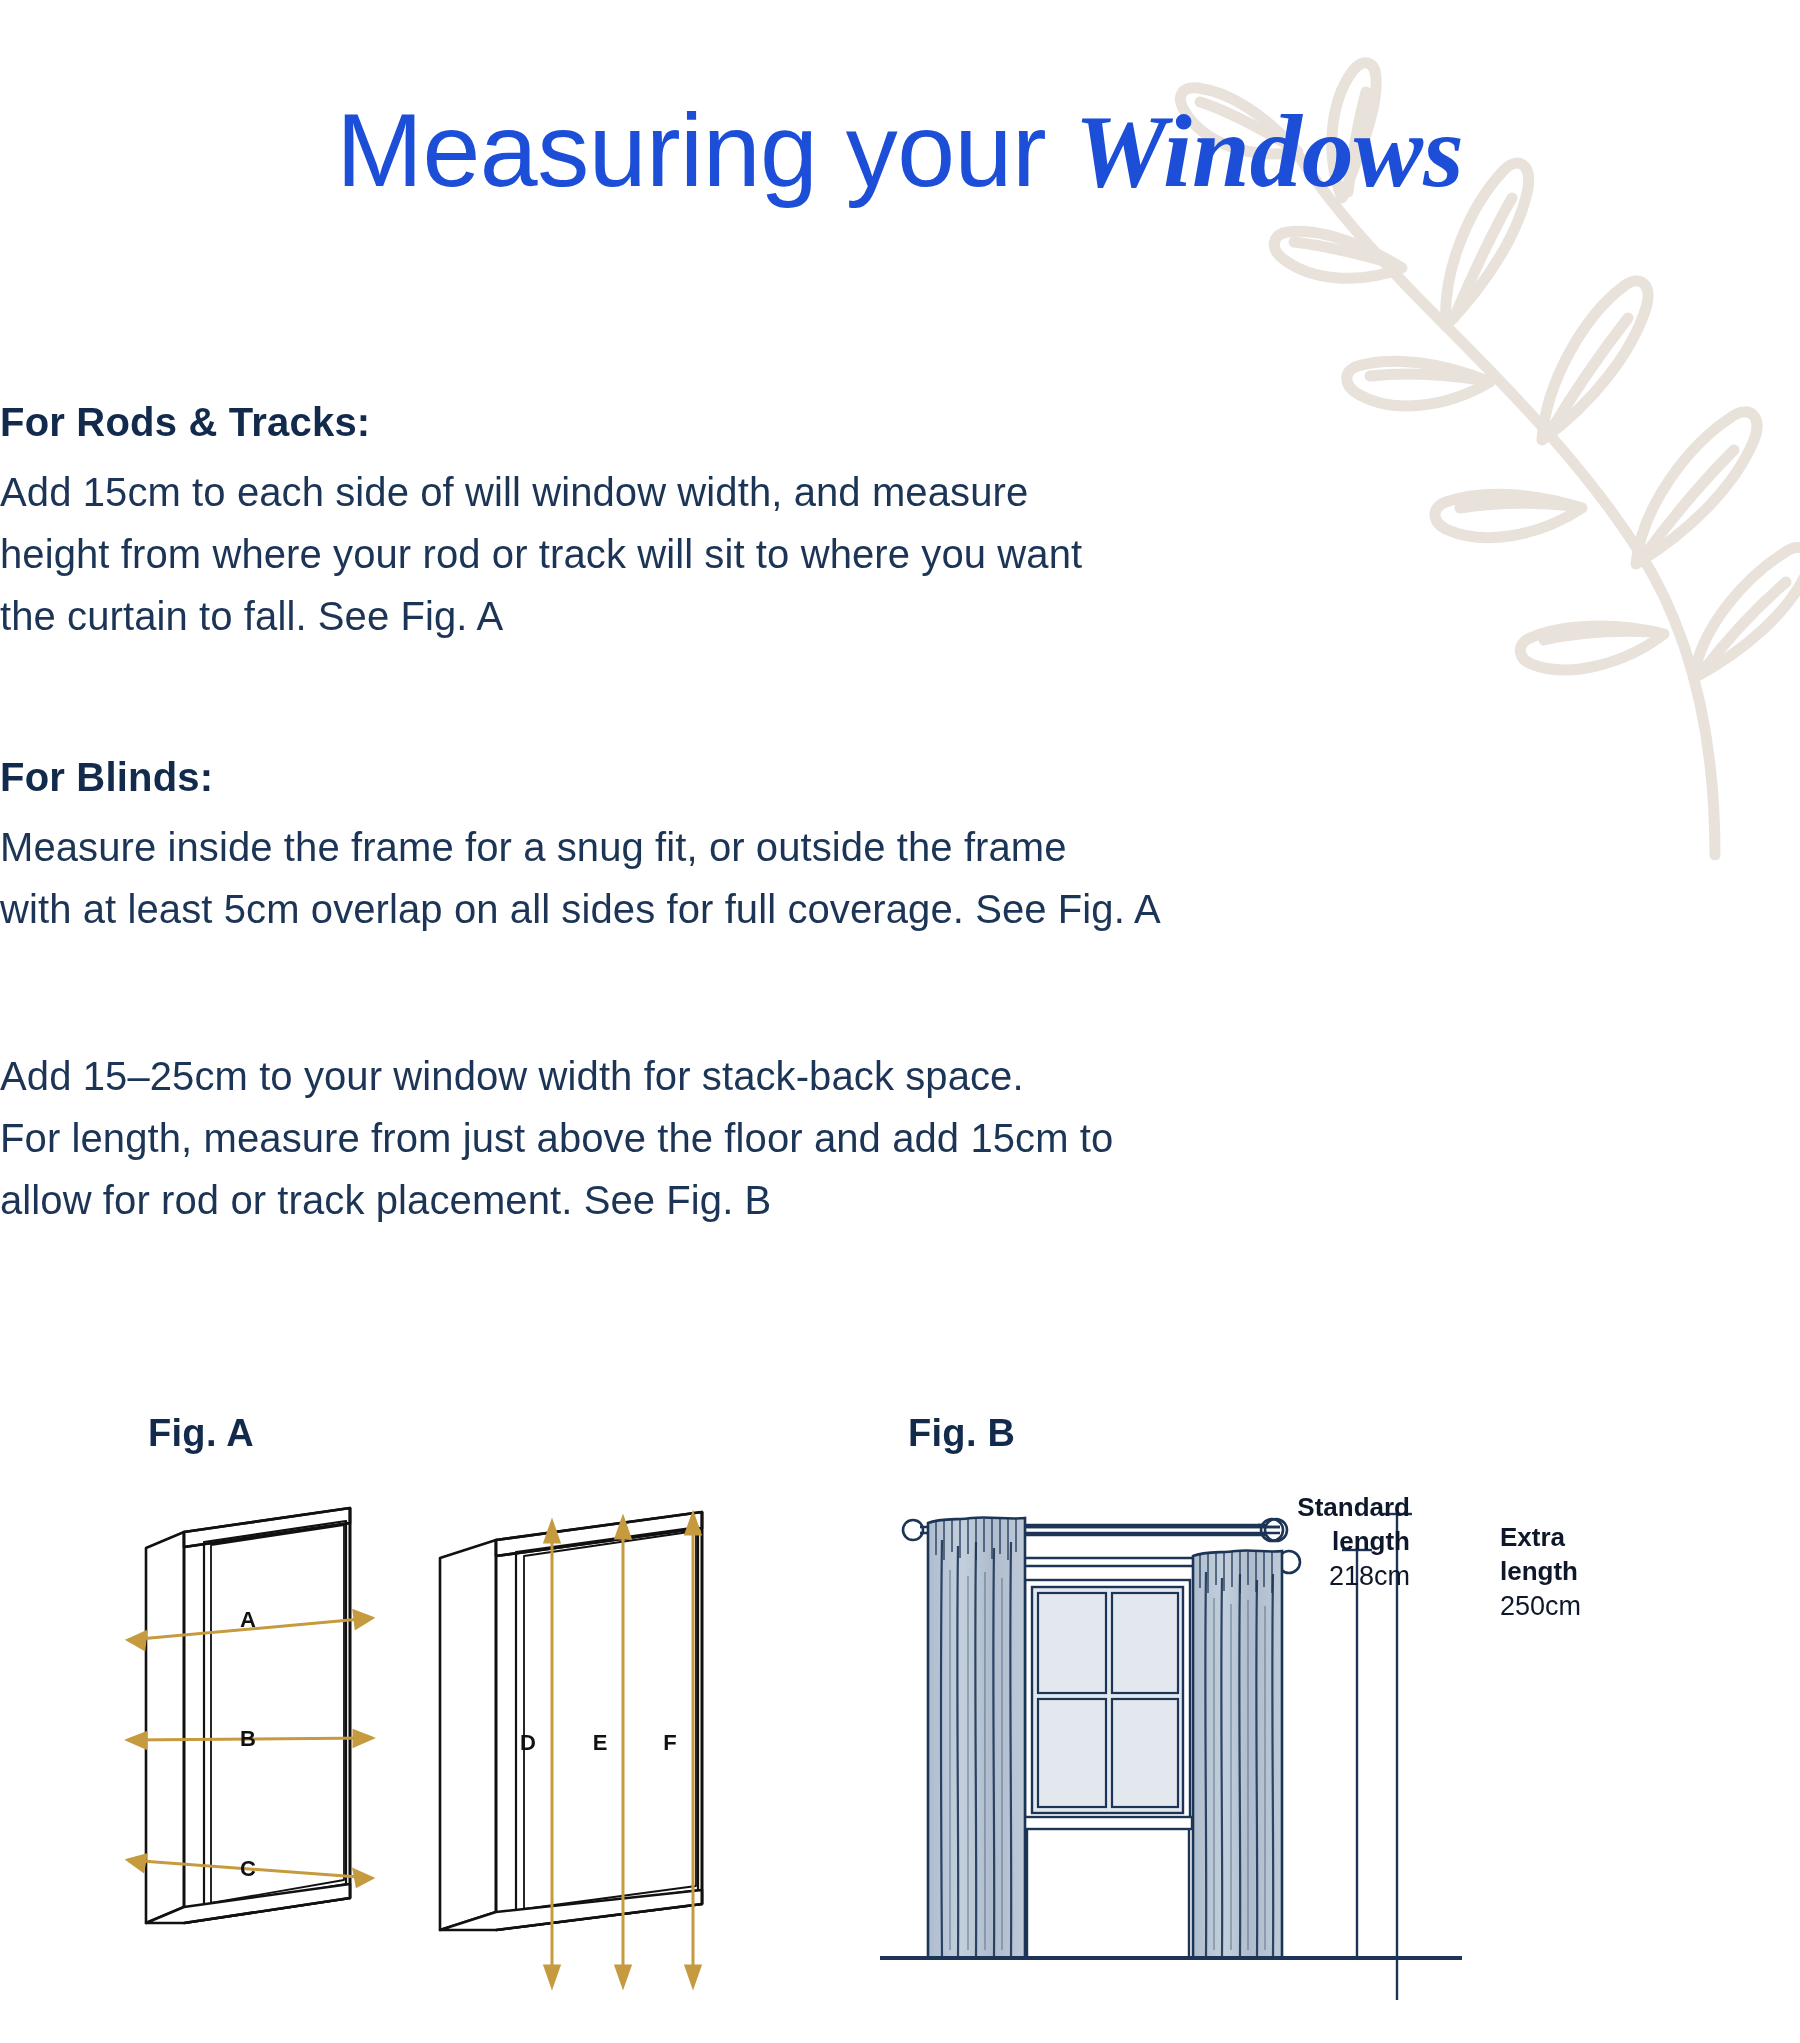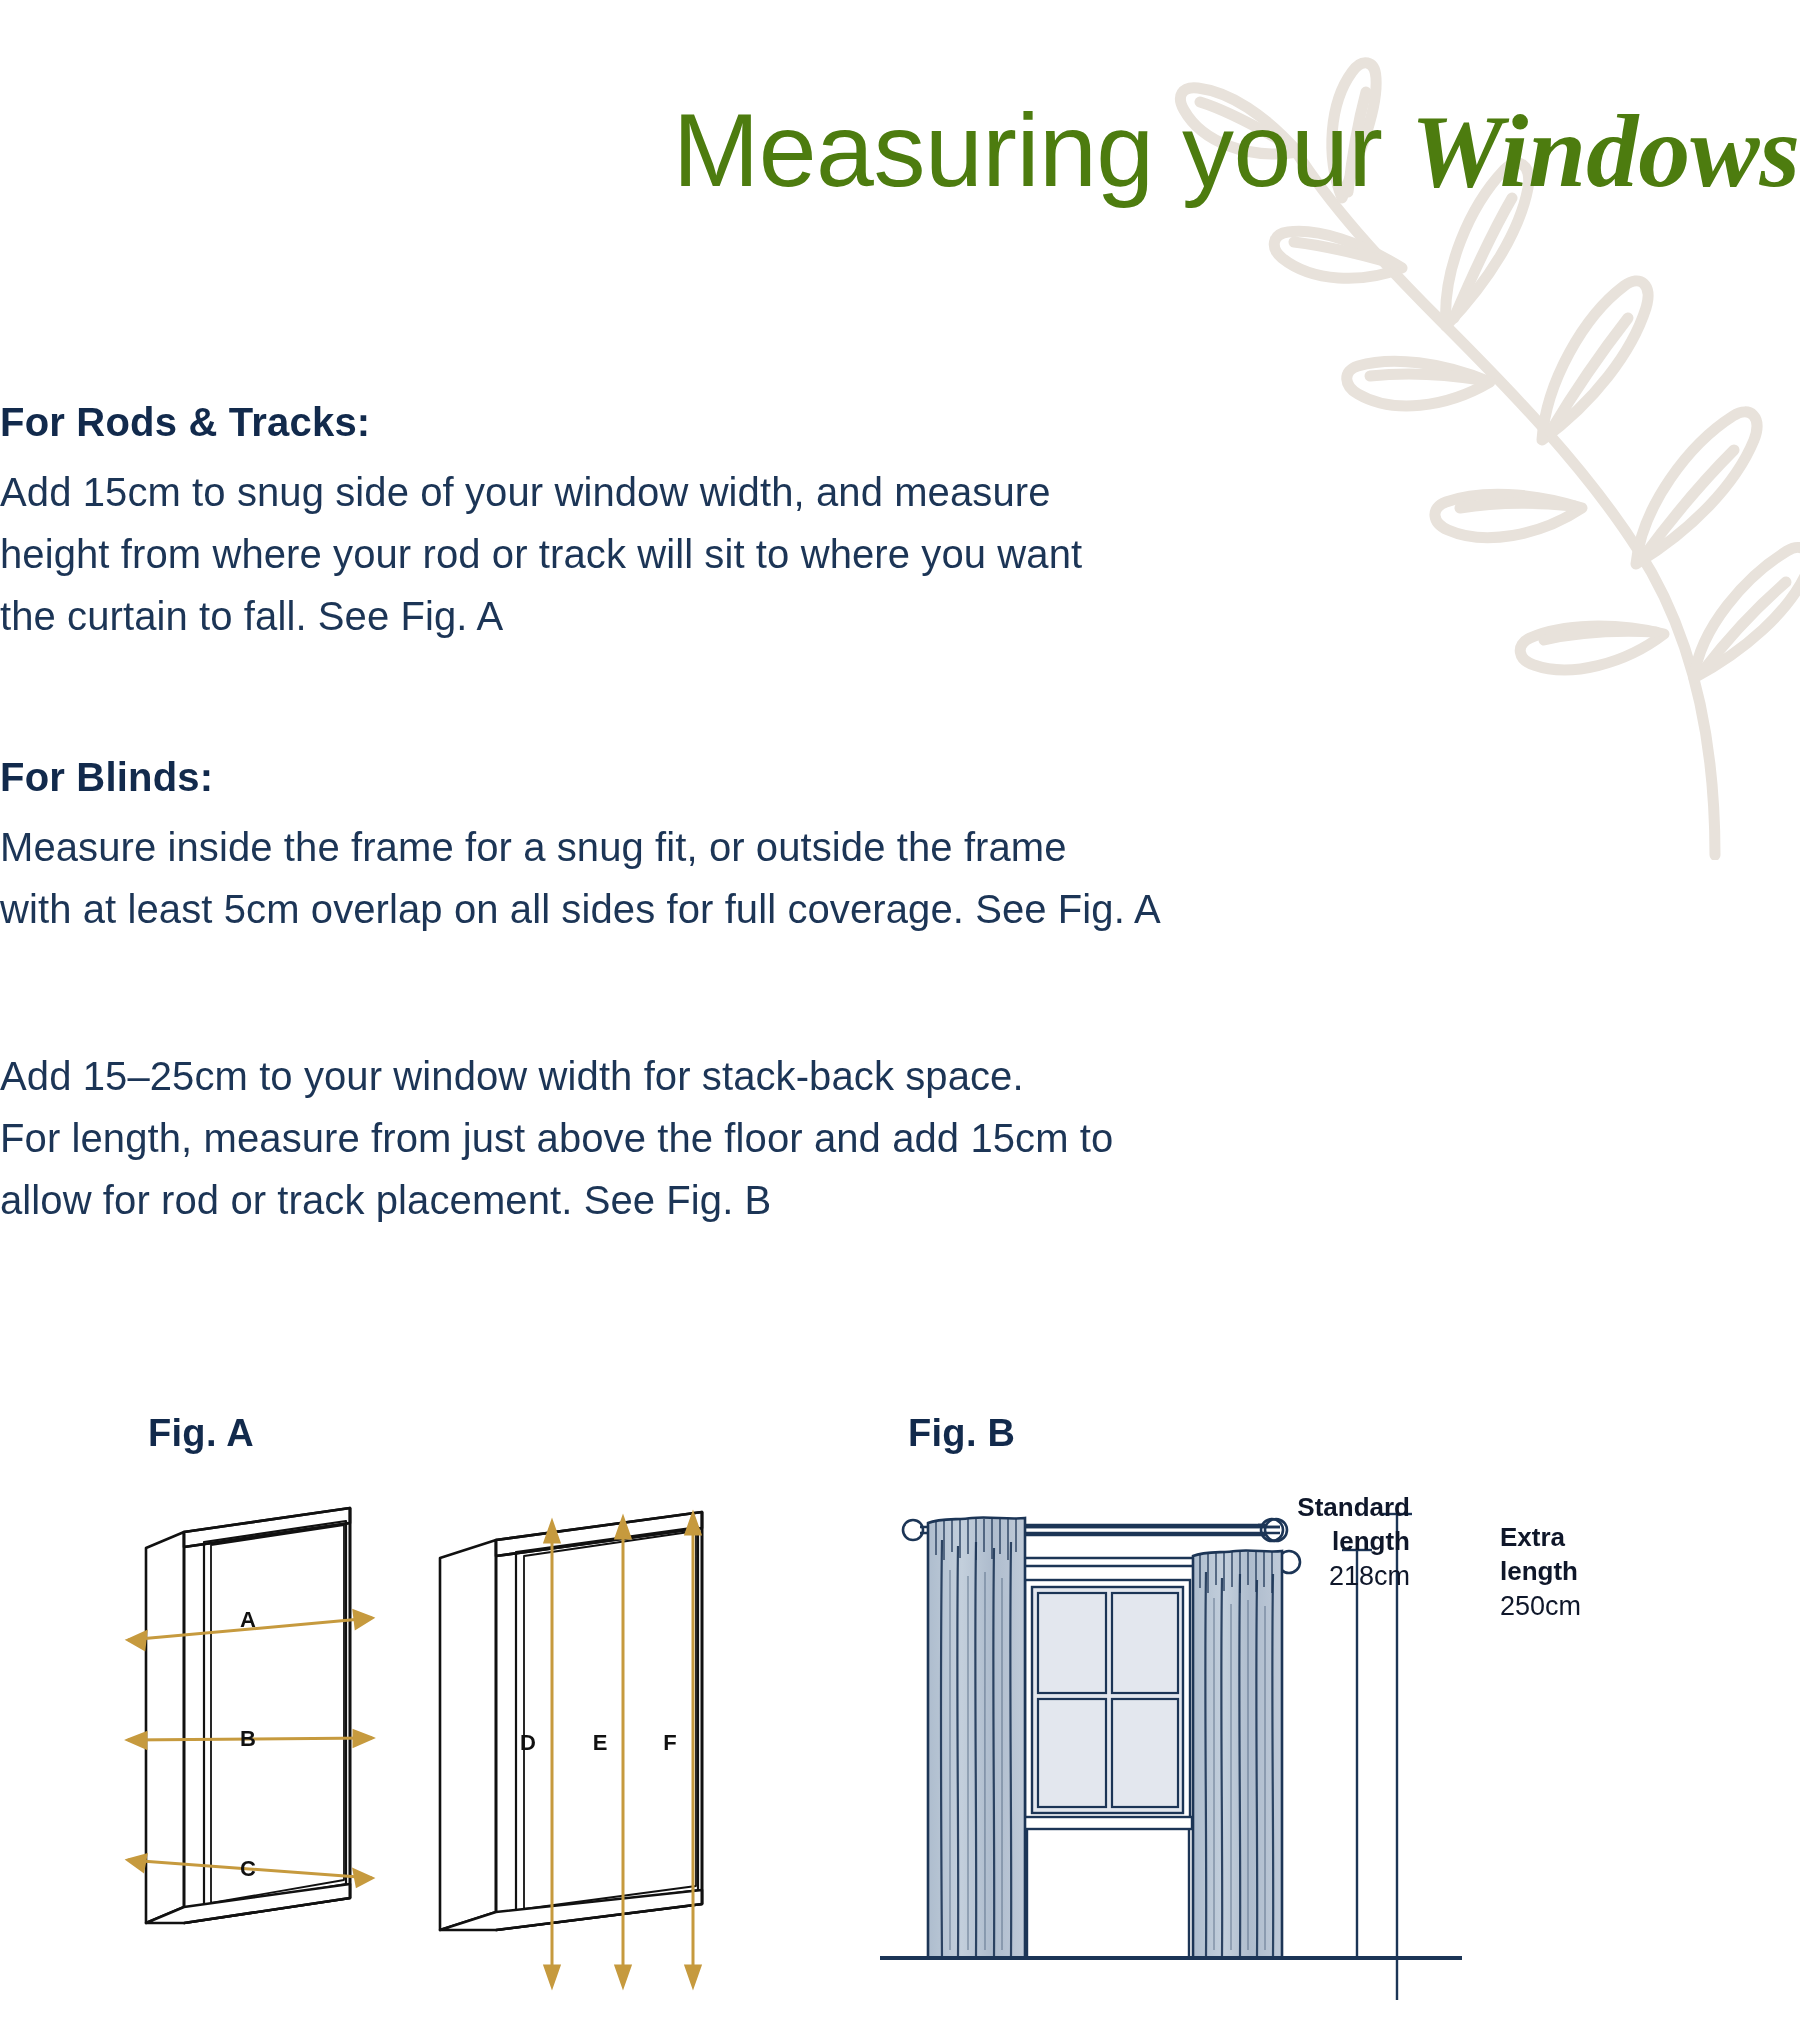--- a/index.html
+++ b/index.html
@@ -22,10 +22,9 @@
   }
   .title {
     font-family:"Liberation Serif", serif;
-    font-size:104px; line-height:1.05; color:#4d7c0f;
+    font-size:104px; line-height:1.05; color:#1d4ed8;
     font-weight:400; letter-spacing:-0.5px;
     white-space:nowrap;
-    text-align:right;
   }
   .title .word-1 { font-family:"Liberation Sans", sans-serif; font-weight:300; }
   .title .word-2 { font-style:italic; font-weight:700; letter-spacing:0px; }

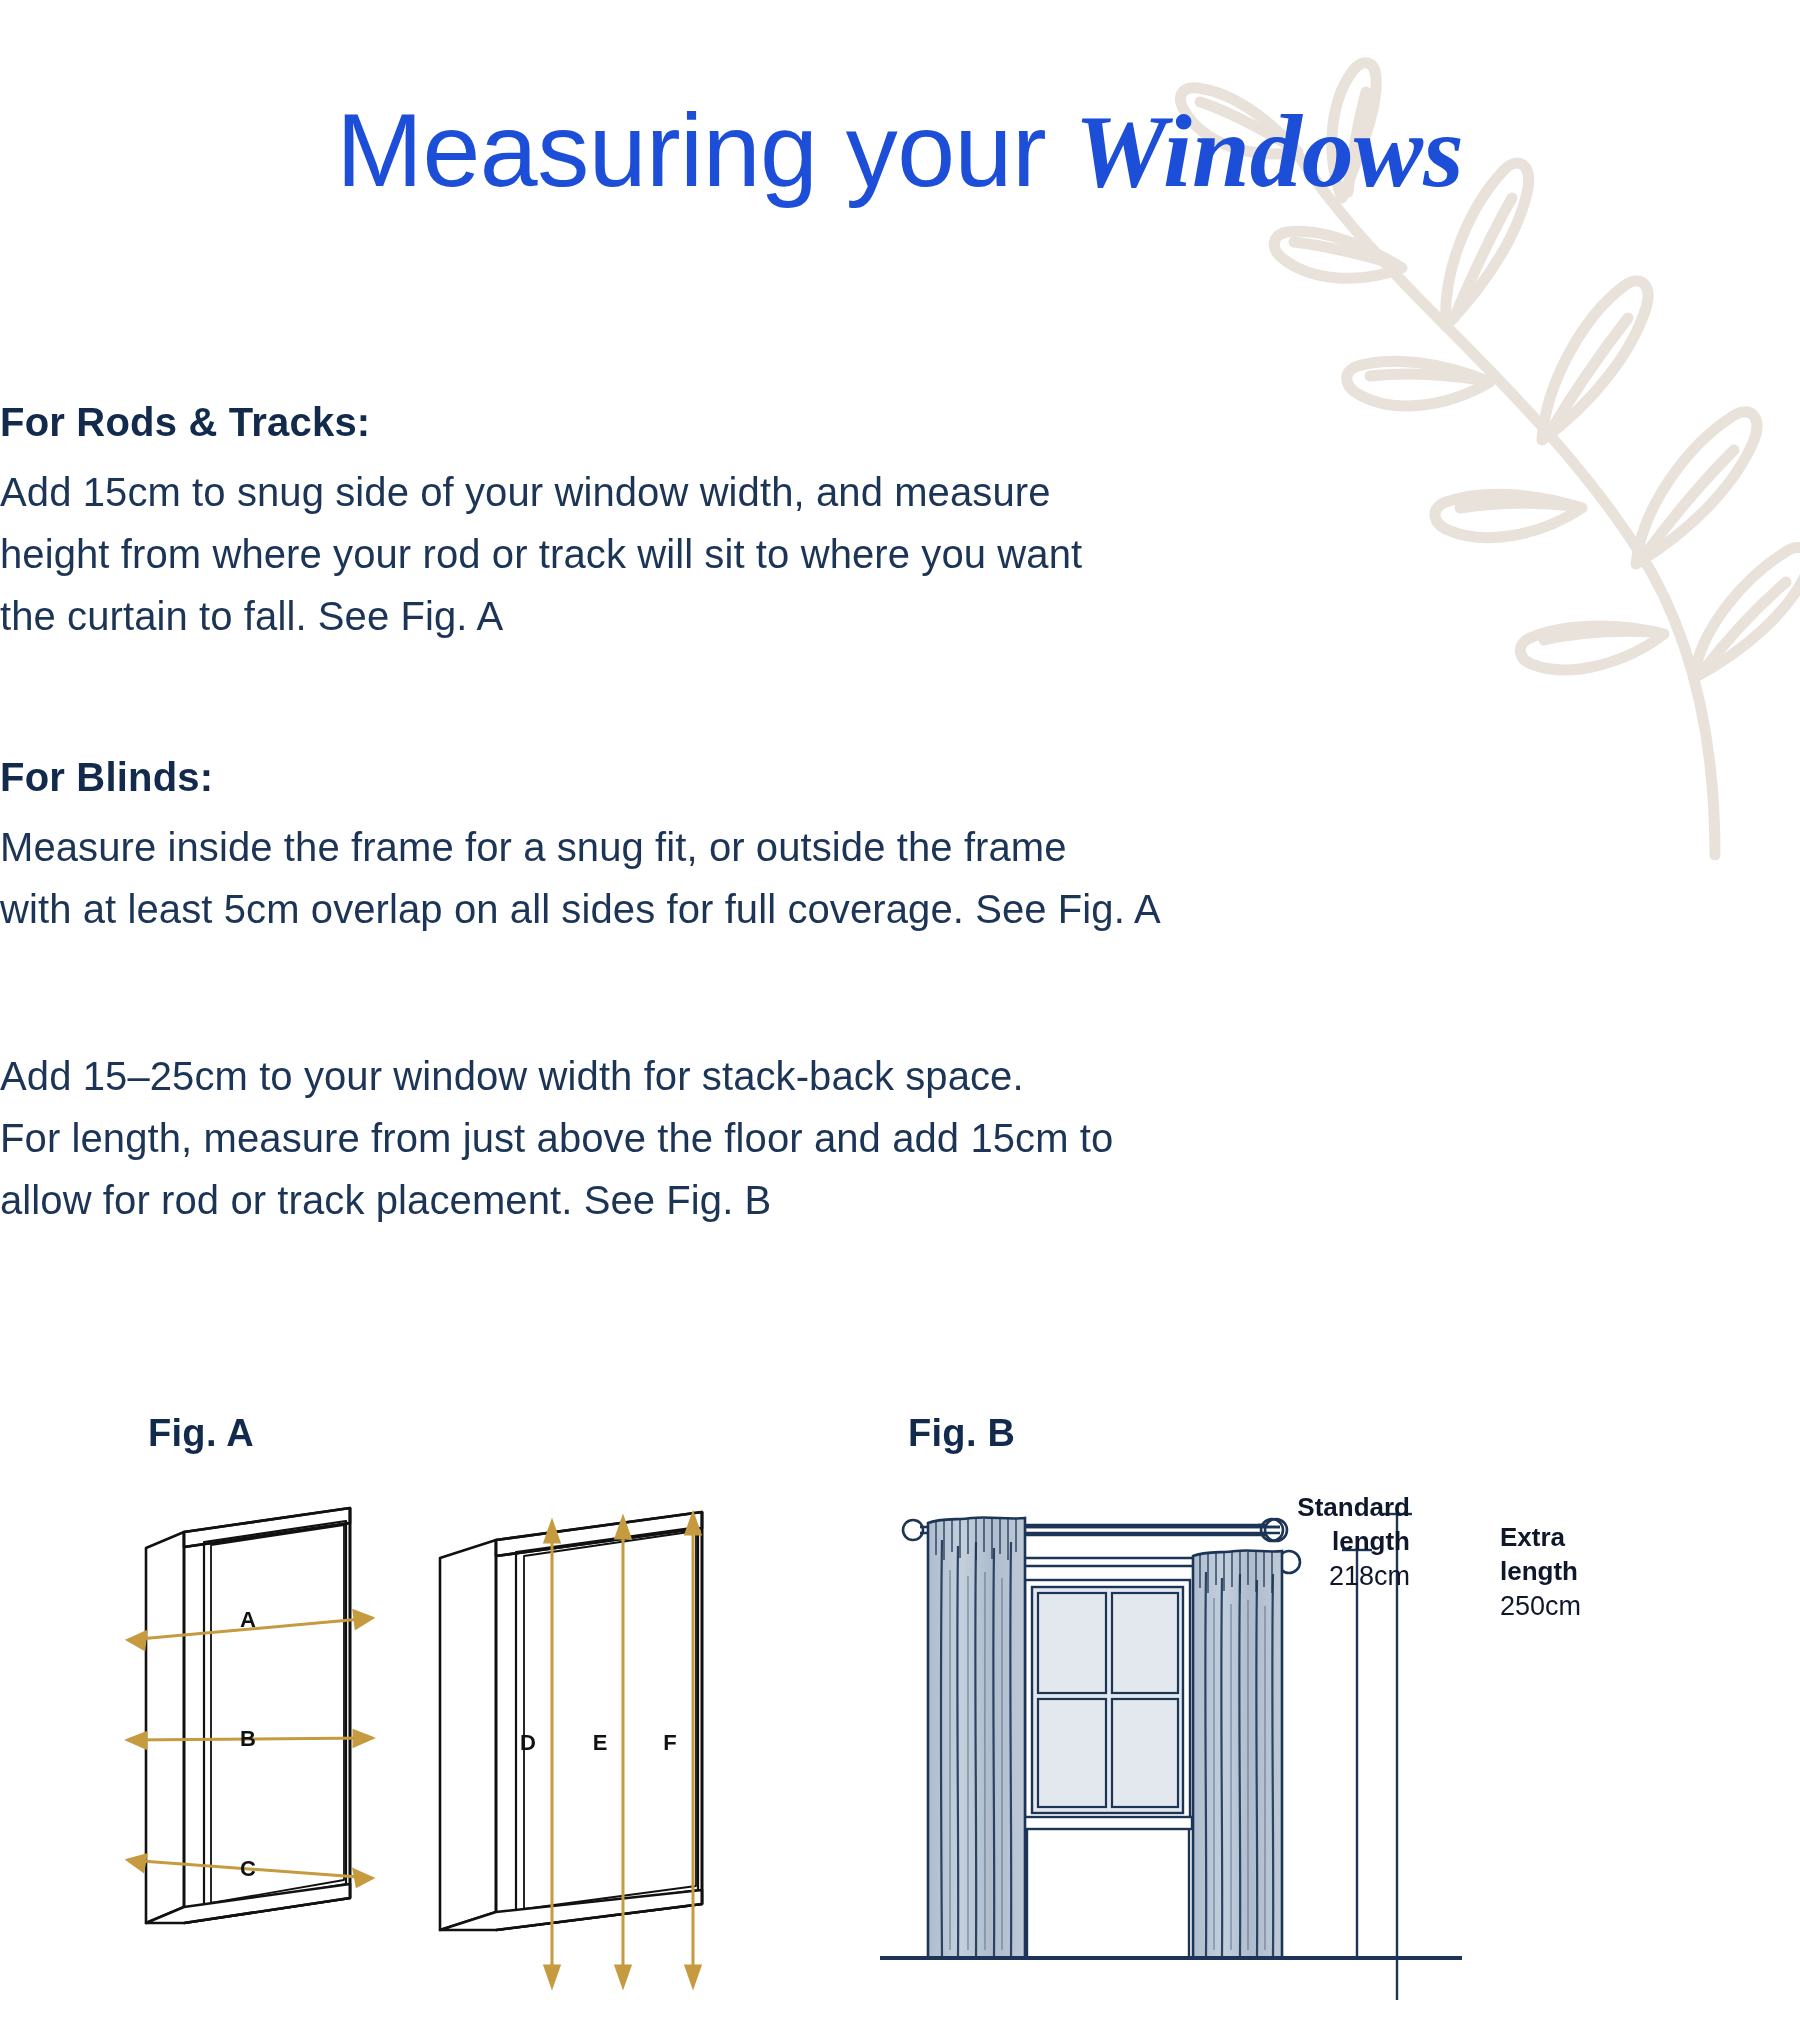--- a/index.html
+++ b/index.html
@@ -122,7 +122,7 @@
   <div class="section" id="sec-rods">
     <div class="sec-head">For Rods &amp; Tracks:</div>
     <div class="sec-body">
-      <span class="ln">Add 15cm to snug side of your window width, and measure</span>
+      <span class="ln">Add 15cm to each side of will window width, and measure</span>
       <span class="ln">height from where your rod or track will sit to where you want</span>
       <span class="ln">the curtain to fall. See Fig. A</span>
     </div>

